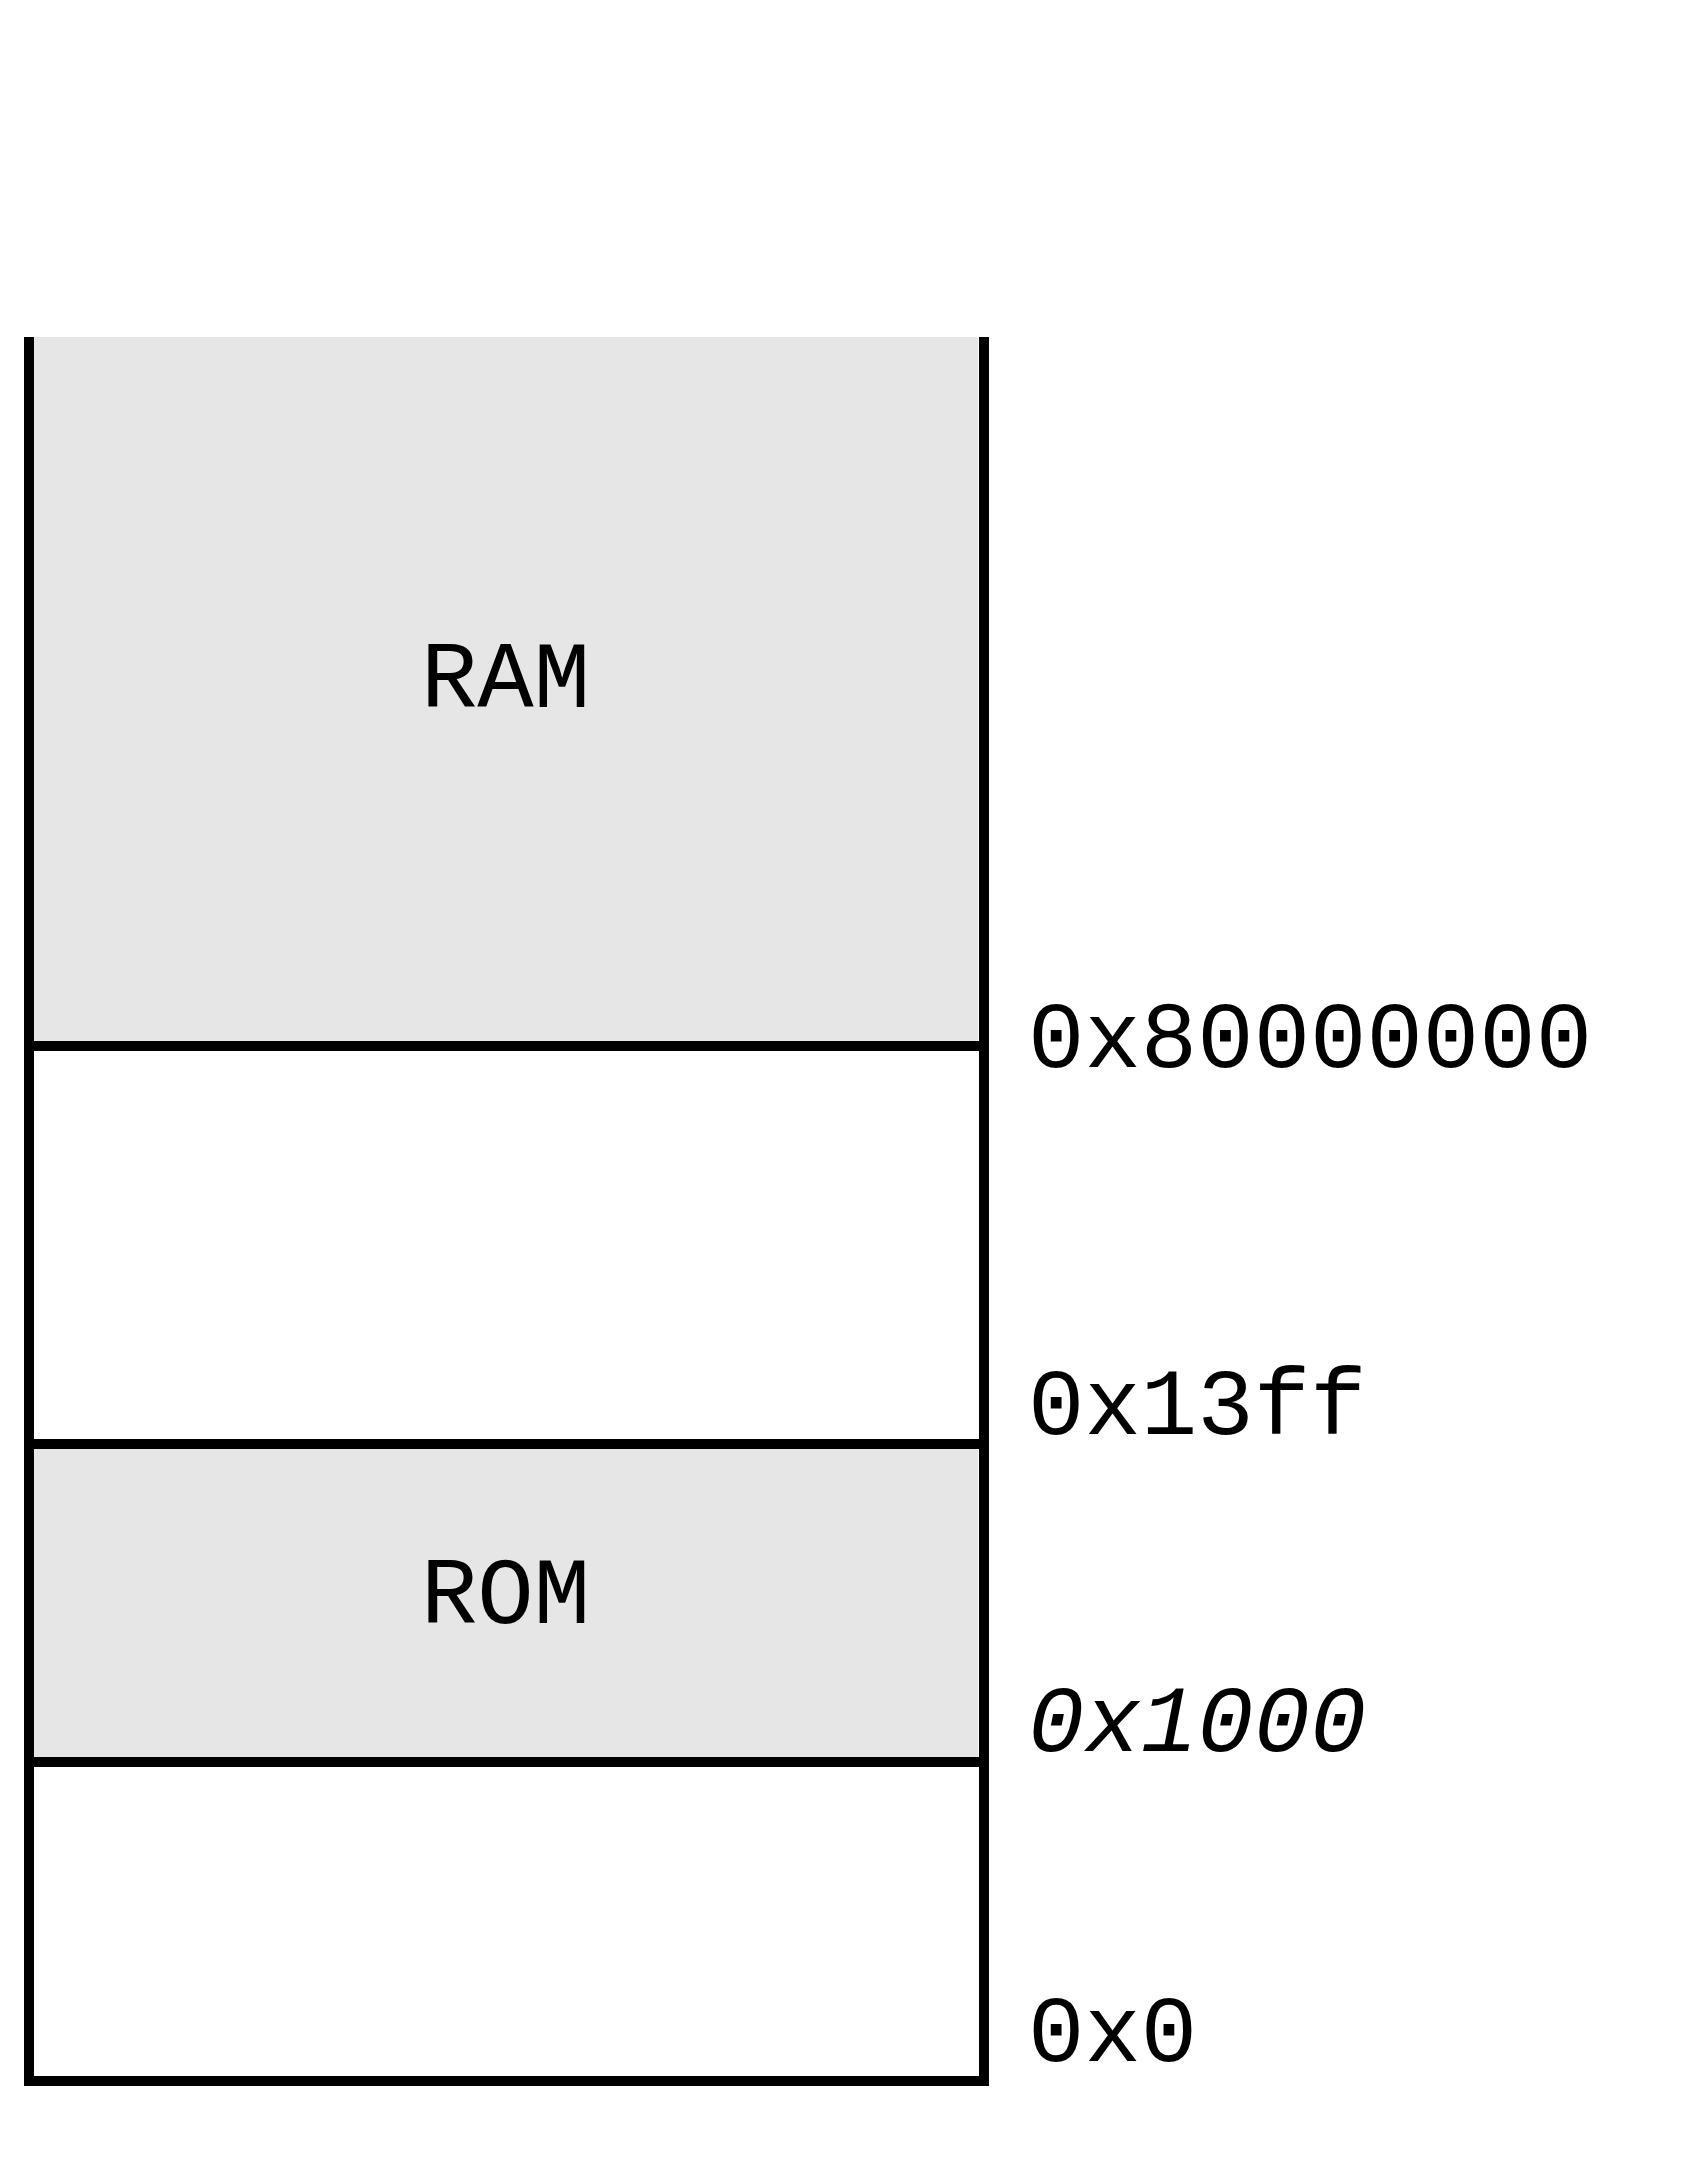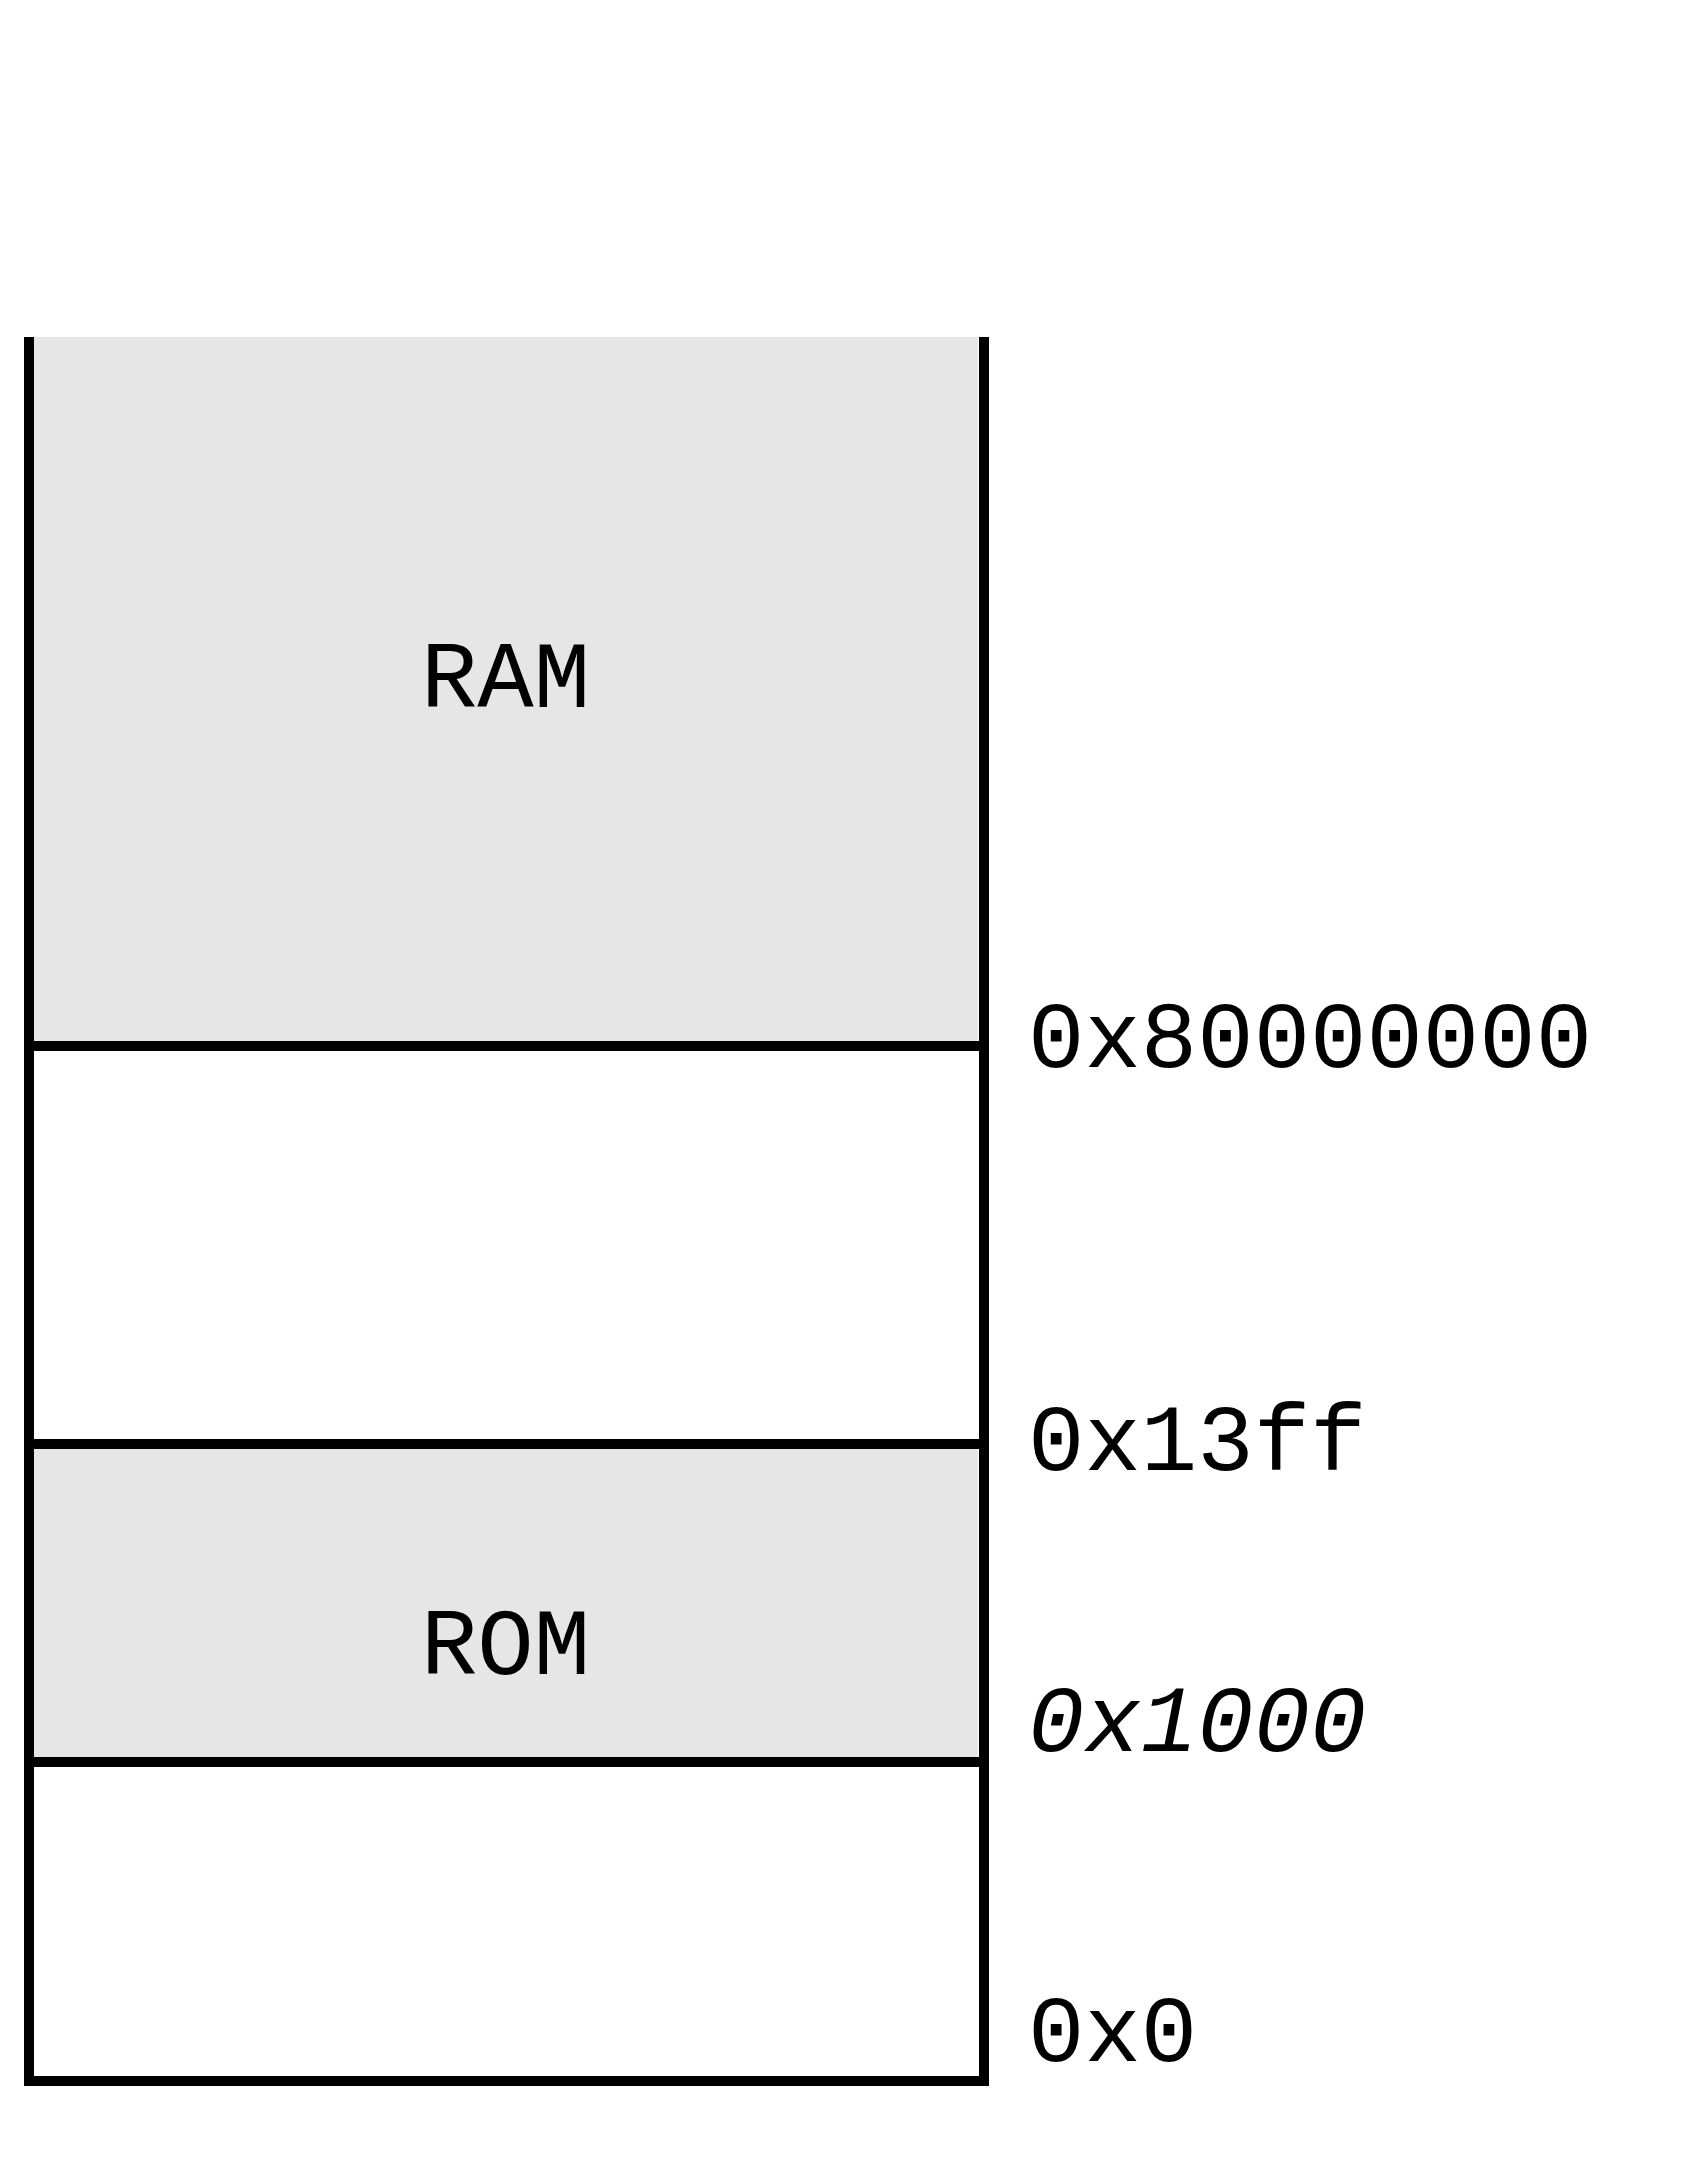--- a/index.html
+++ b/index.html
@@ -70,7 +70,7 @@
     white-space: pre;
   }
   #addr-80000000 { top: 995px; }
-  #addr-13ff     { top: 1398px; }
+  #addr-13ff     { top: 1362px; }
   #addr-1000     { top: 1679px; font-style: italic; }
   #addr-0        { top: 1989px; }
 </style>

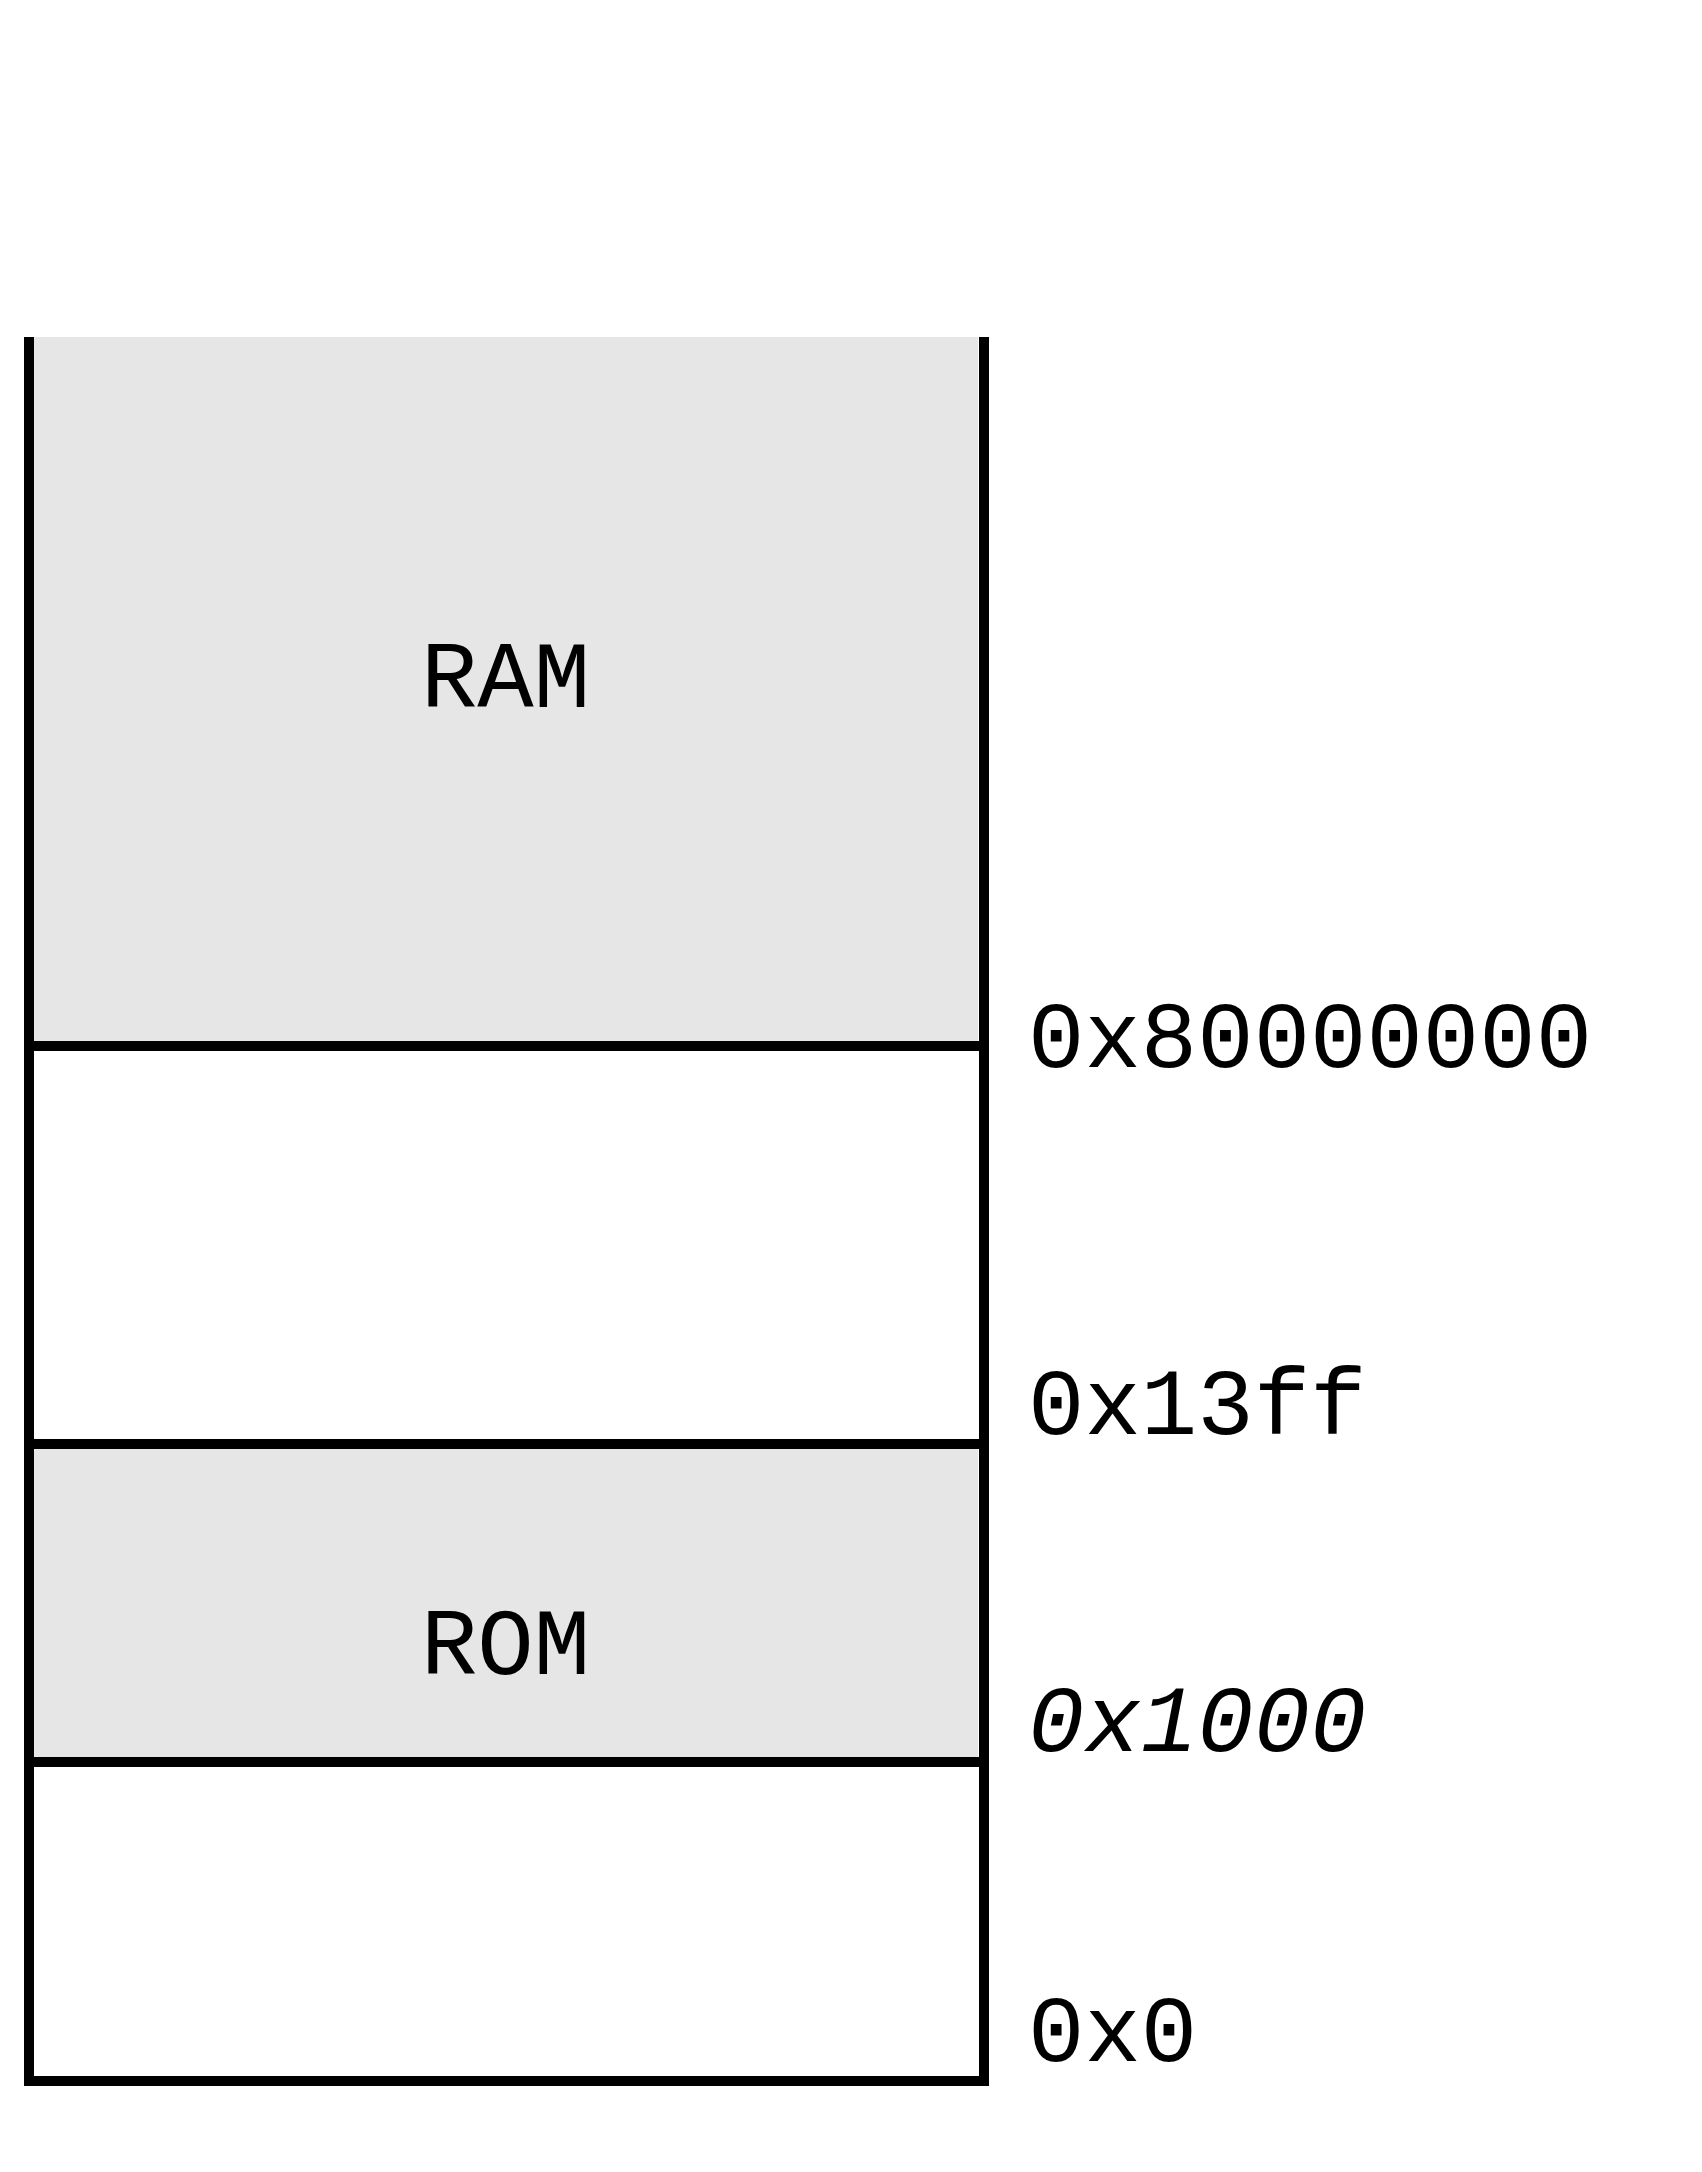--- a/index.html
+++ b/index.html
@@ -60,7 +60,7 @@
     white-space: pre;
   }
   #ram-label { top: 635px; }
-  #rom-label { top: 1602px; }
+  #rom-label { top: 1551px; }
 
   
   .addr-label {

